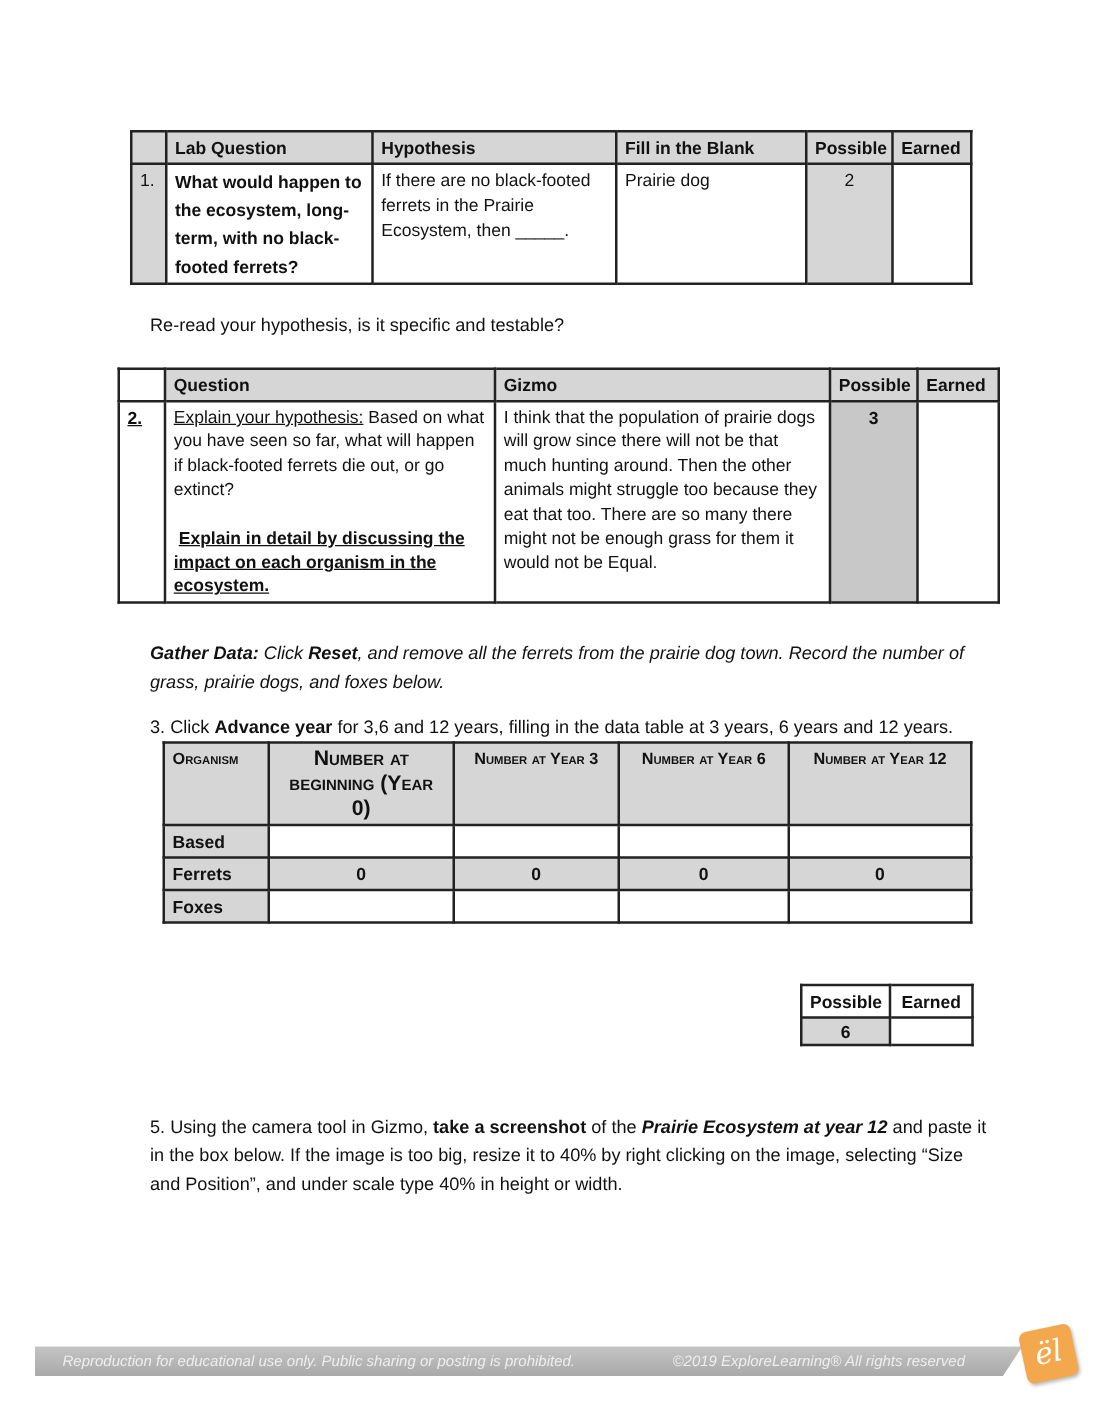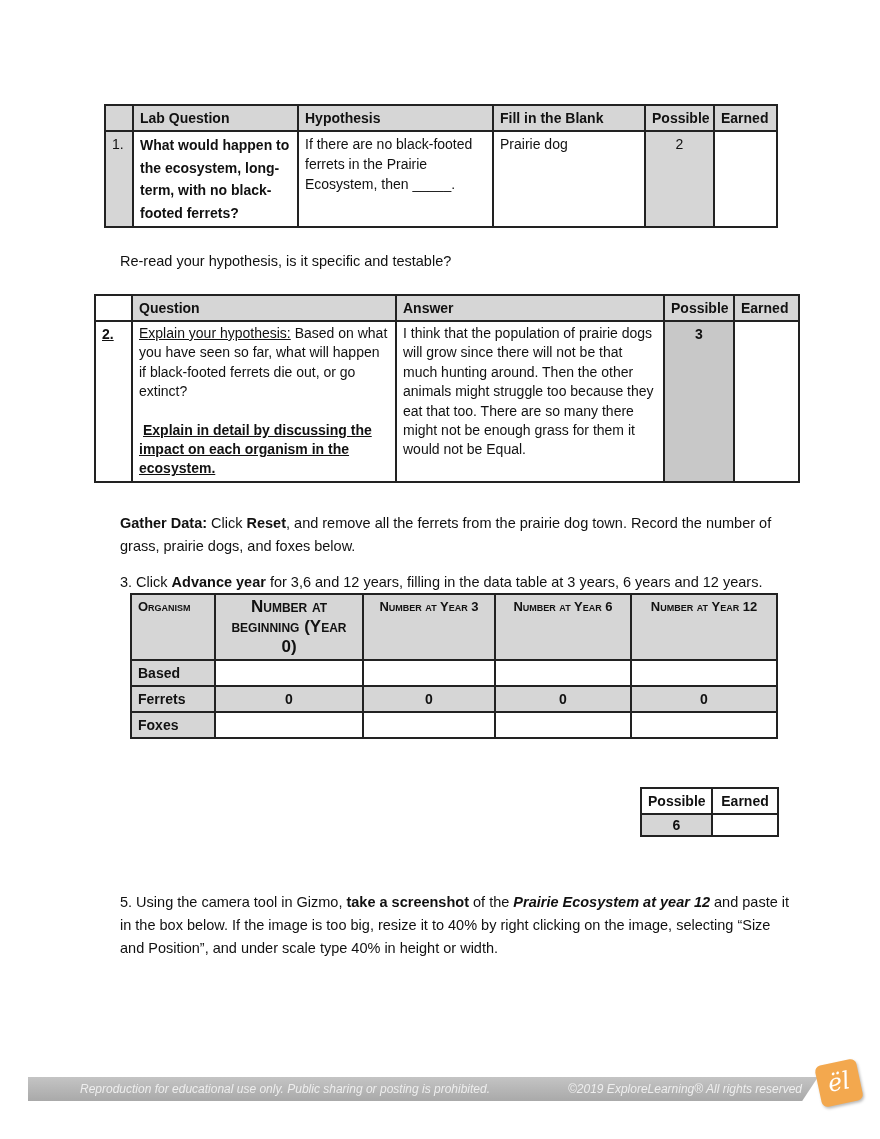--- a/index.html
+++ b/index.html
@@ -69,7 +69,7 @@
       <tr class="b">
     <td></td>
     <td class="gray">Question</td>
-    <td class="gray">Answer</td>
+    <td class="gray">Gizmo</td>
     <td class="gray">Possible</td>
     <td class="gray">Earned</td>
   </tr>

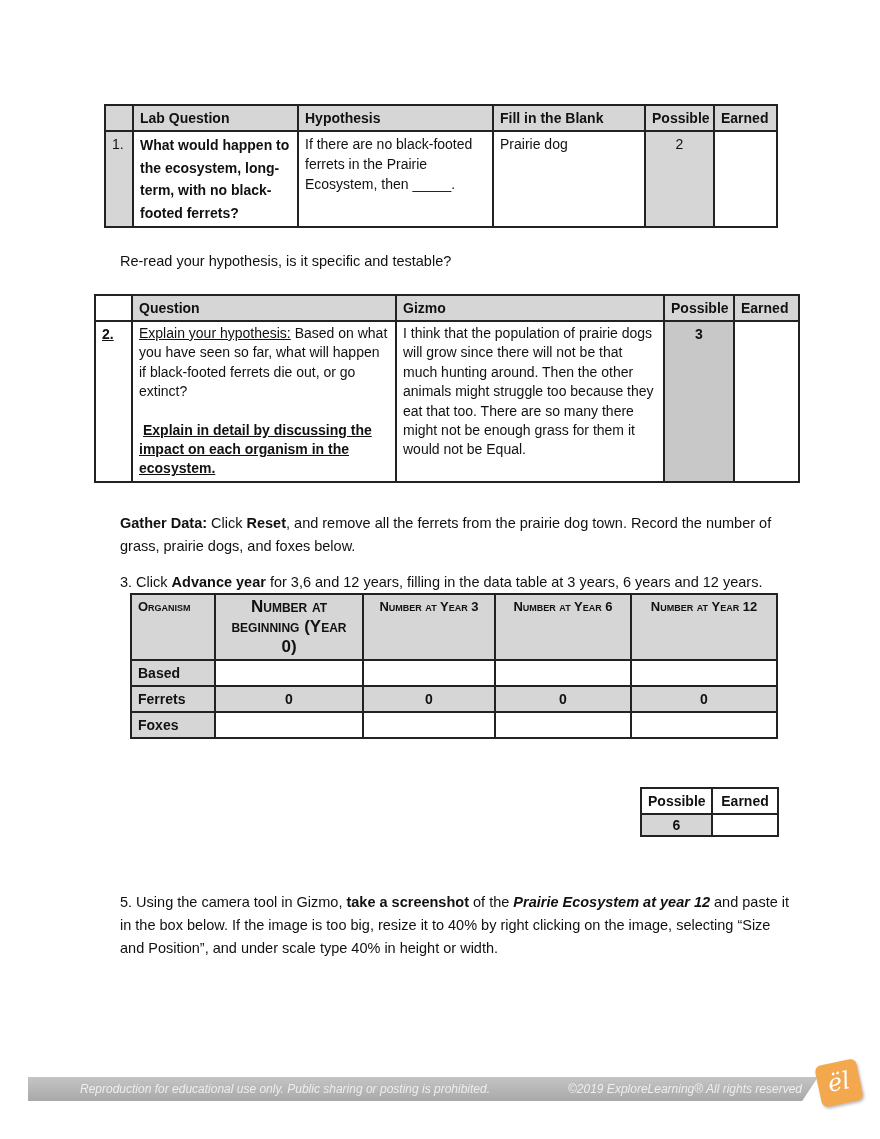--- a/index.html
+++ b/index.html
@@ -87,7 +87,7 @@
 </tbody>
   </table>
 
-<p class="abs para" style="left:104px; top:496px; width:660px;">
+<p class="abs para" style="left:104px; top:496px; width:660px;font-style:italic;">
   <span class="b">Gather Data:</span><span> Click </span><span class="b">Reset</span><span>, and remove all the ferrets from the prairie dog town. Record the number of grass, prairie dogs, and foxes below.</span>
 </p>
 

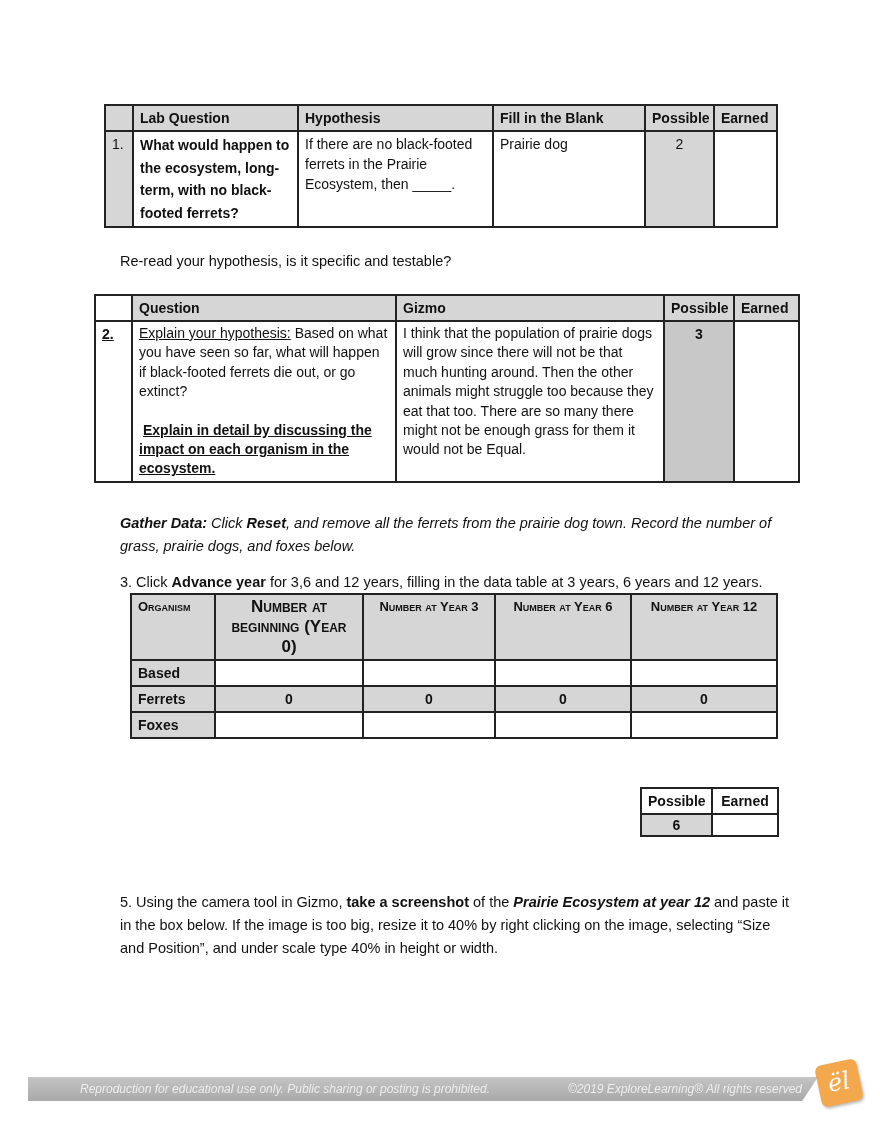--- a/index.html
+++ b/index.html
@@ -18,7 +18,7 @@
   .para { font-size:14.5px; line-height:23px; }
   #footer-bar { left:28px; top:1077px; width:790px; height:24px; background:linear-gradient(#c4c4c4,#a9a9a9);
                 clip-path:polygon(0 0,100% 0,98% 100%,0 100%); color:#eee; font-style:italic; font-size:12px; }
-  #footer-bar span { position:absolute; top:5px;margin-left:30px; }
+  #footer-bar span { position:absolute; top:5px; }
   #logo { left:818px; top:1062px; width:42px; height:42px; background:#f3a84e; border-radius:6px;
           transform:rotate(-12deg); color:#fff; font-family:"DejaVu Serif", serif; font-style:italic;
           font-size:24px; text-align:center; line-height:40px; box-shadow:1px 2px 3px #bbb; }

